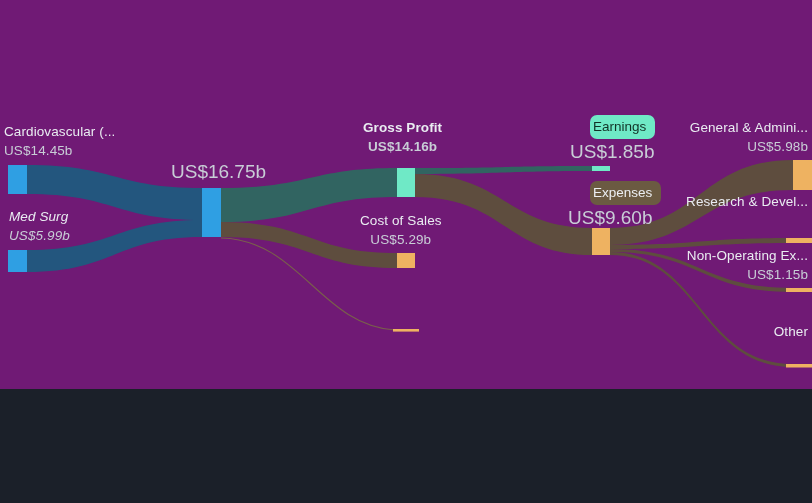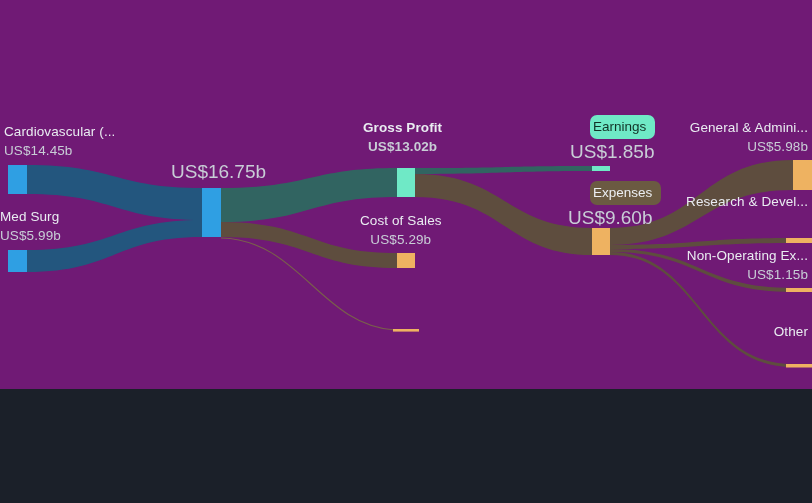--- a/index.html
+++ b/index.html
@@ -154,7 +154,7 @@
 
   <div class="lbl center" style="left:363px; top:118px;font-weight:bold;">
     <span>Gross Profit</span>
-    <span class="val">US$13.02b</span>
+    <span class="val">US$14.16b</span>
   </div>
 
   <div class="lbl center" style="left:360px; top:211px;">

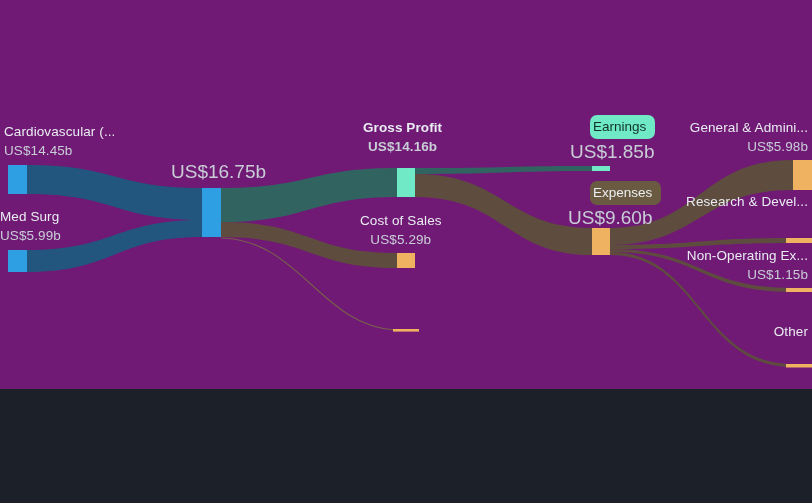--- a/index.html
+++ b/index.html
@@ -145,7 +145,7 @@
     <span class="val">US$14.45b</span>
   </div>
 
-  <div class="lbl left" style="left:0; top:207px;">
+  <div class="lbl left" style="left:9px; top:207px;font-style:italic;">
     <span>Med Surg</span>
     <span class="val">US$5.99b</span>
   </div>

